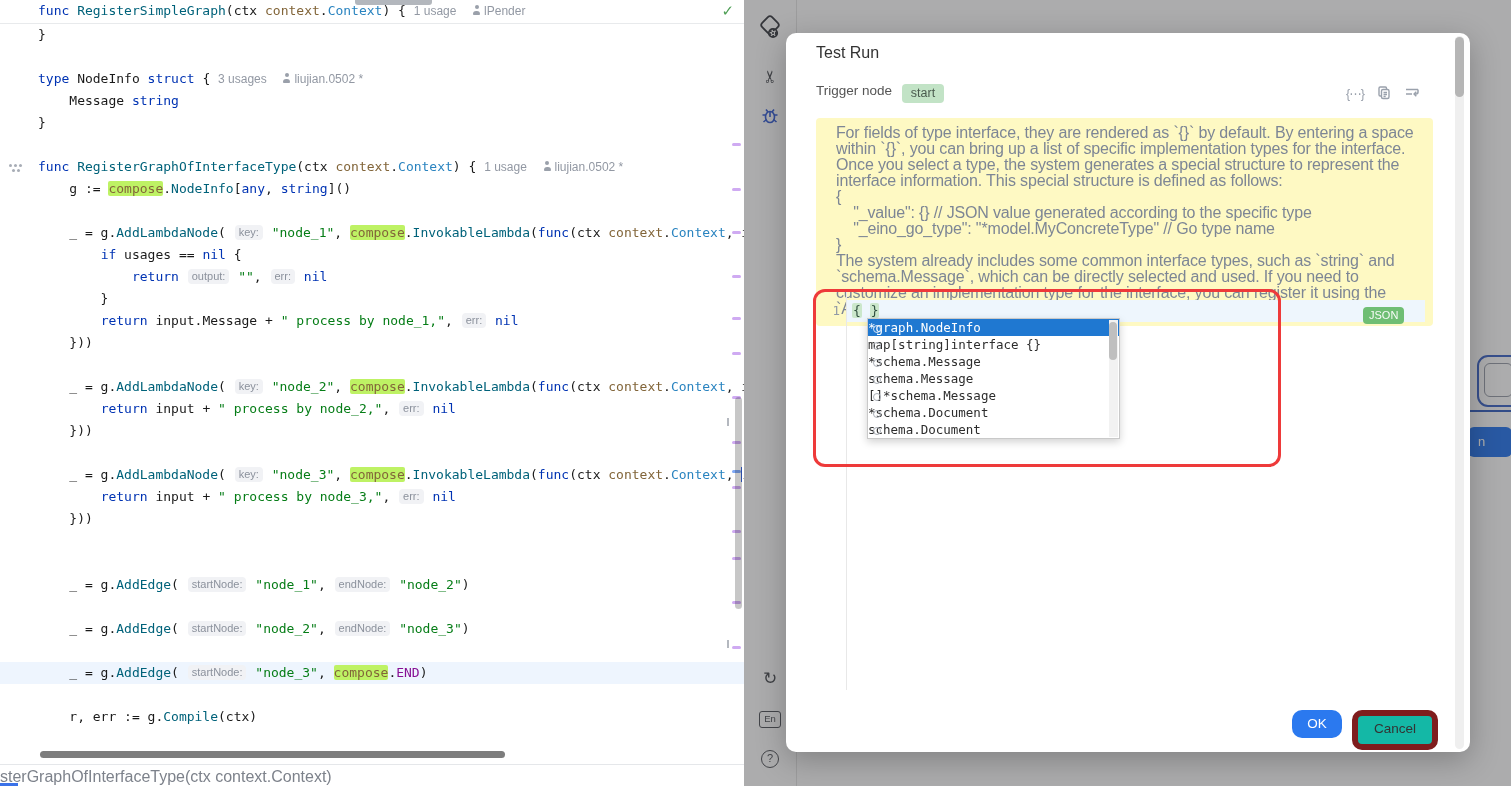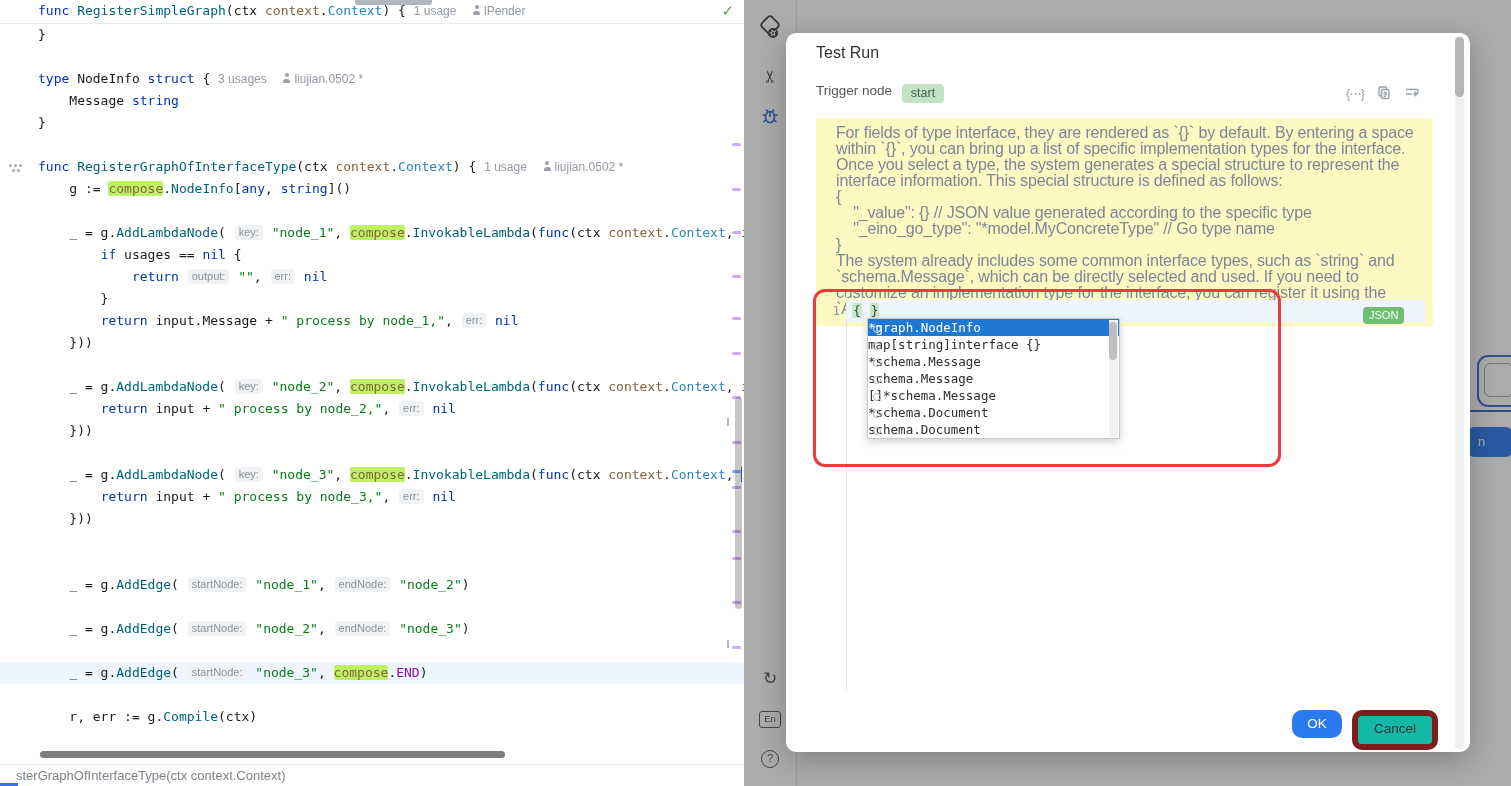--- a/index.html
+++ b/index.html
@@ -41,7 +41,7 @@
 
   
   .status-bar{position:absolute;left:0;top:764px;width:744px;height:22px;background:#fff;border-top:1px solid #e5e7ea;}
-  .status-bar .crumb{position:absolute;left:0;top:3px;font-size:13px;color:#7d828b;white-space:nowrap;margin-left:16px;}
+  .status-bar .crumb{position:absolute;left:0;top:3px;font-size:16px;color:#7d828b;white-space:nowrap;}
   .status-blue-strip{position:absolute;left:0;bottom:0;width:18px;height:4px;background:#3b72e8;}
 
   

